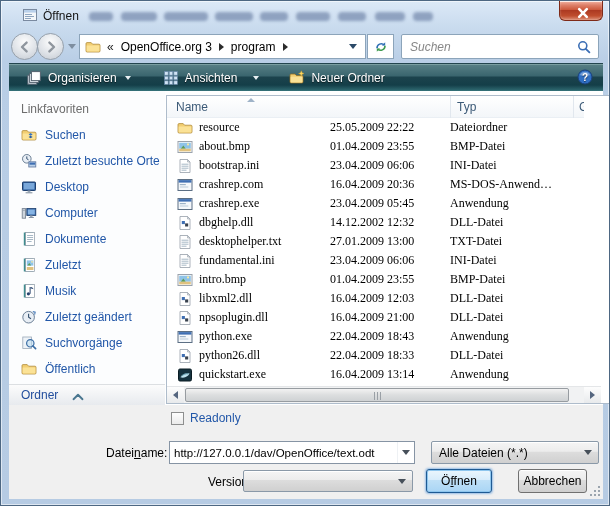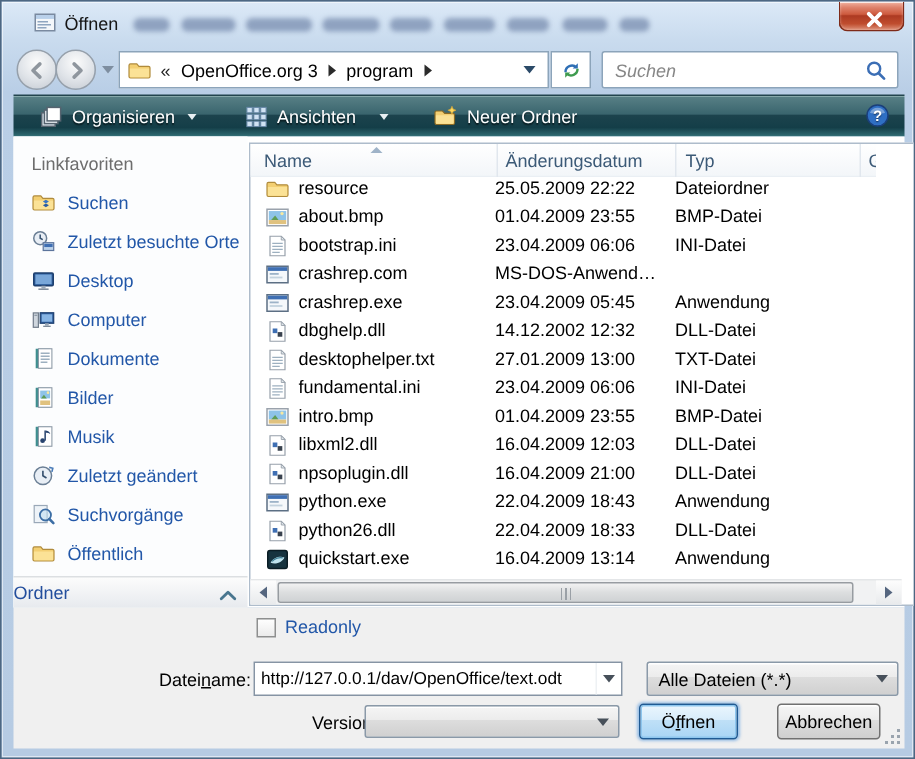--- a/index.html
+++ b/index.html
@@ -367,9 +367,6 @@
           <span>Name</span>
           <span class="sort-arrow"></span>
         </div>
-        <div class="hcol h-date">
-          <span>Änderungsdatum</span>
-        </div>
         <div class="hcol h-type">
           <span>Typ</span>
         </div>

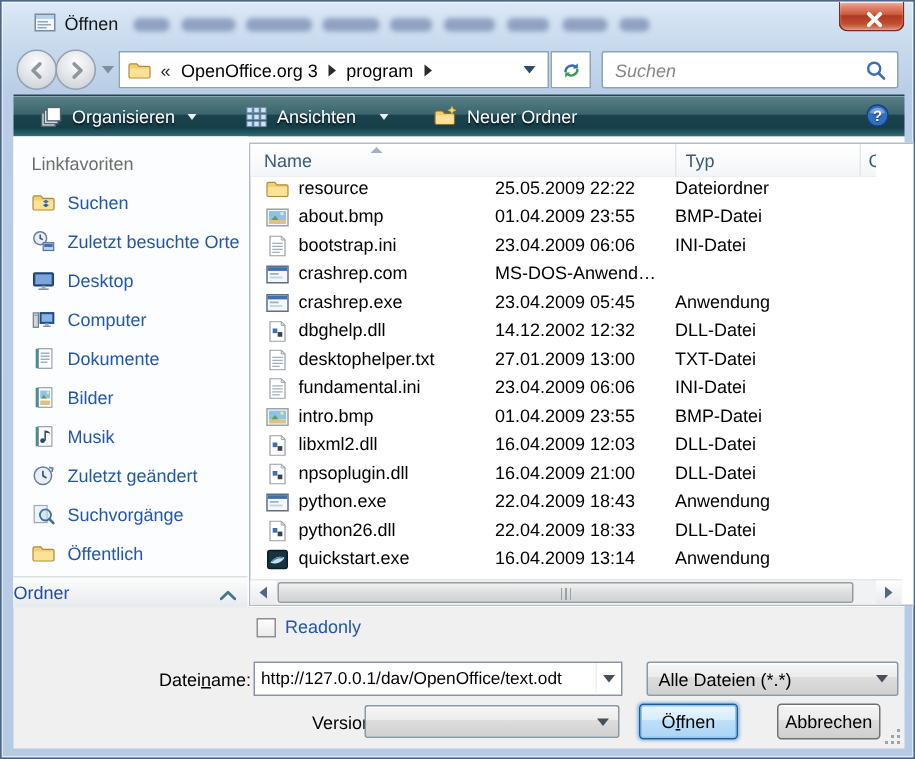--- a/index.html
+++ b/index.html
@@ -84,7 +84,7 @@
   .sort-arrow{position:absolute;left:80px;top:2px;width:0;height:0;
     border-left:4px solid transparent;border-right:4px solid transparent;border-bottom:4px solid #9fb3c8;}
   .rows{position:absolute;left:0;top:22px;width:417px;height:268px;overflow:hidden;}
-  .frow{display:flex;height:19px;white-space:nowrap;}
+  .frow{display:flex;height:19px;align-items:center;white-space:nowrap;font-family:Liberation Serif, serif;}
   .fic{flex:0 0 16px;margin-left:10px;height:16px;}
   .fname{flex:0 0 131px;margin-left:6px;overflow:hidden;}
   .fdate{flex:0 0 120px;overflow:hidden;}

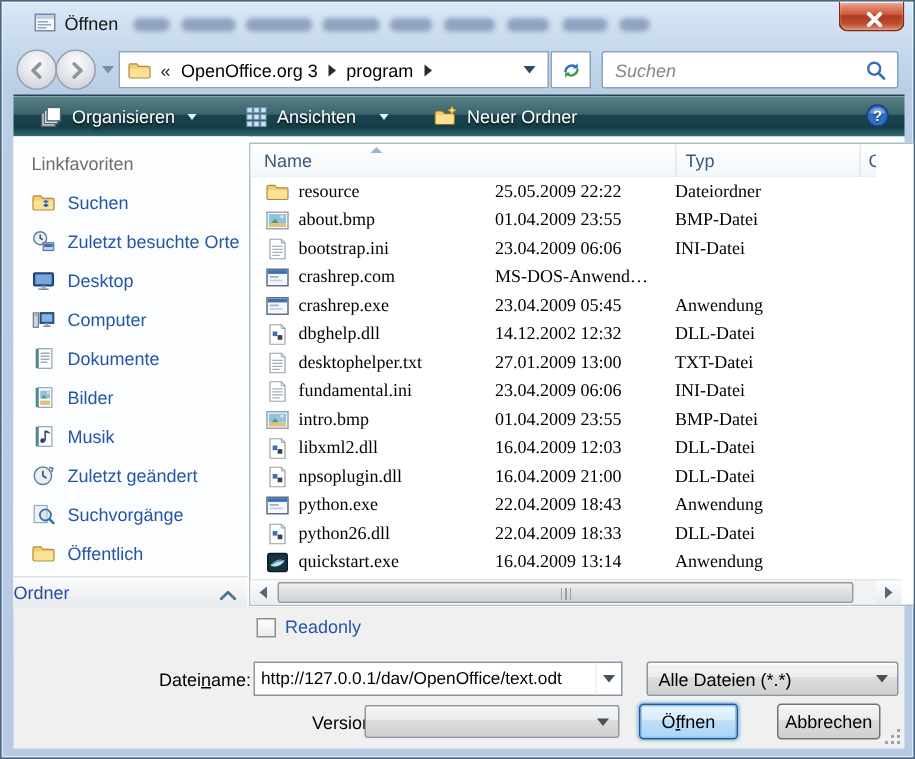--- a/index.html
+++ b/index.html
@@ -416,6 +416,7 @@
                 <rect x="2.8" y="9.4" width="8.5" height="1.2" fill="#c3d2de"></rect>
               </svg></span>
             <span class="fname">crashrep.com</span>
+            <span class="fdate">16.04.2009 20:36</span>
             <span class="ftype">MS-DOS-Anwend…</span>
           </div>
           <div class="frow">

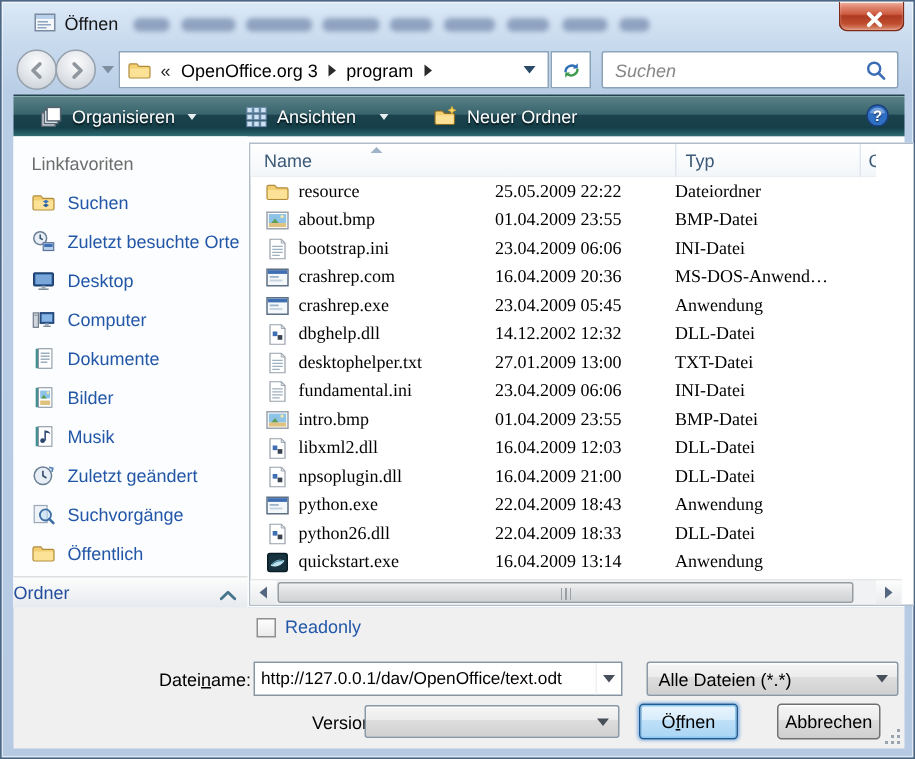--- a/index.html
+++ b/index.html
@@ -317,7 +317,7 @@
                 <circle cx="11" cy="4.8" r="0.9" fill="#f7e8a0"></circle>
                 <rect x="5.8" y="10" width="6.6" height="3" fill="#e0c27f"></rect>
               </svg></span>
-            <span>Bilder</span>
+            <span>Zuletzt</span>
           </div>
           <div class="side-item">
             <span class="ic16"><svg viewBox="0 0 16 16">

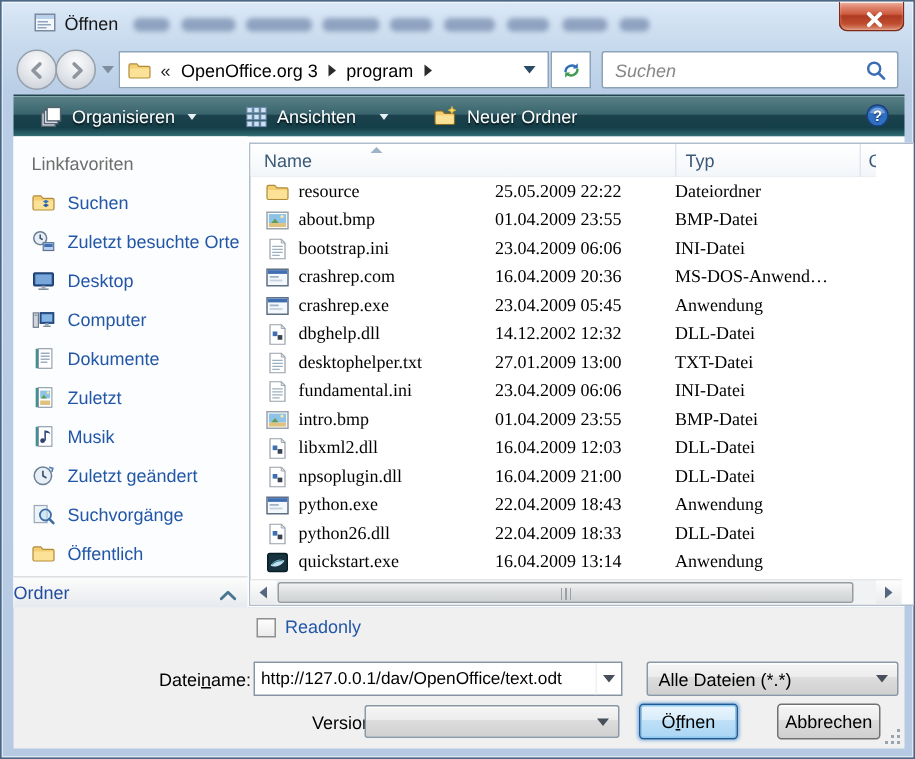--- a/index.html
+++ b/index.html
@@ -66,7 +66,7 @@
   .side-item .ic16{flex:0 0 16px;}
   .folders-bar{position:absolute;left:0;bottom:0;width:156px;height:21px;display:flex;align-items:center;
     background:linear-gradient(180deg,#fcfcfc,#e7eaee);border-top:1px solid #dcdfe2;color:#234e9d;}
-  .folders-bar span{}
+  .folders-bar span{margin-left:12px;}
   .folders-chevron{margin-left:auto;margin-right:8px;width:13px;height:13px;}
 
   .ic16{display:inline-block;width:16px;height:16px;line-height:0;}

